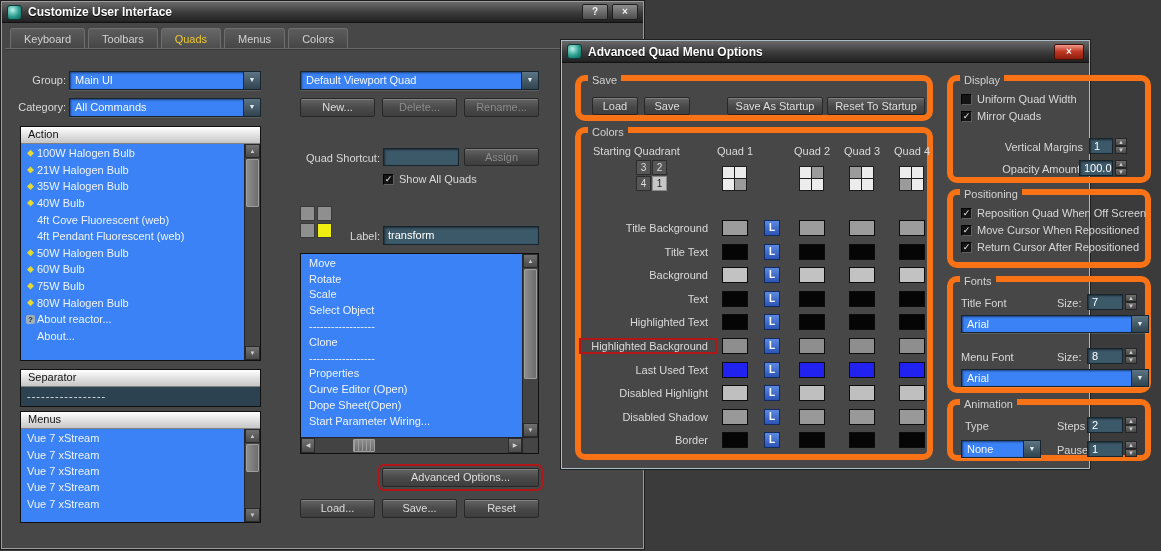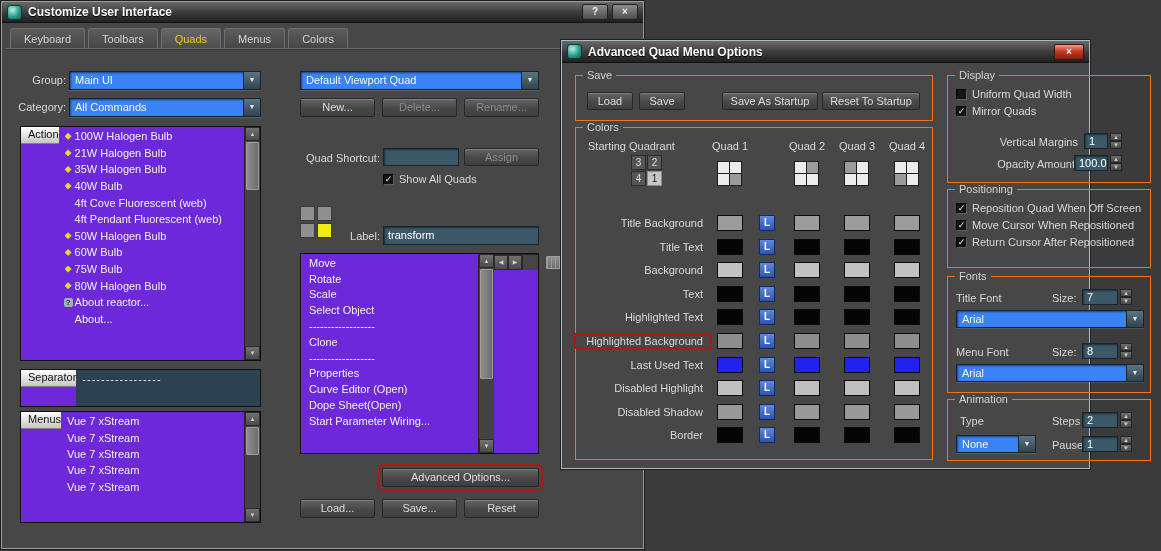--- a/index.html
+++ b/index.html
@@ -52,7 +52,7 @@
   .corner{width:15px;height:100%;background:#454545;border-left:1px solid #252525;flex:0 0 auto}
   .quadsel{position:absolute;display:grid;grid-template-columns:15px 15px;grid-auto-rows:15px;gap:2px}
   .quadsel span{background:#8f8f8f;border:1px solid #393939;box-sizing:border-box}
-  .group{position:absolute;border:1px solid #f97316;border-radius:0;box-sizing:border-box}
+  .group{position:absolute;border:6px solid #f97316;border-radius:10px;box-sizing:border-box}
   .group-title{position:absolute;top:-7px;left:7px;background:#474747;padding:0 4px;font-size:11px;color:#d2d2d2;line-height:13px}
   .qhdr{position:absolute;width:40px;text-align:center;font-size:11px;color:#dadada}
   .numgrid{position:absolute;display:grid;grid-template-columns:15px 15px;grid-auto-rows:15px;gap:1px}

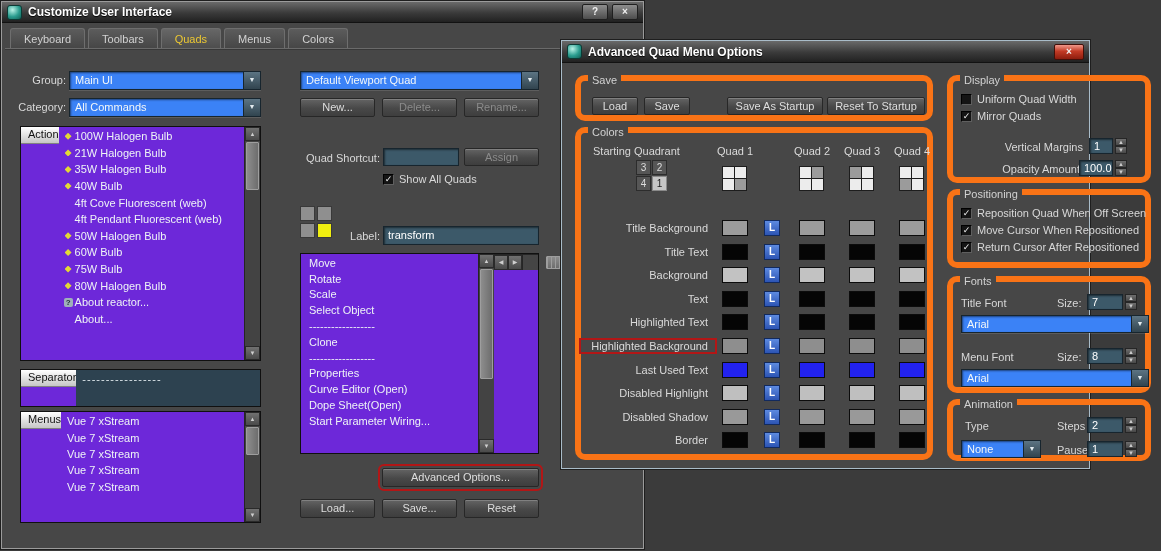--- a/index.html
+++ b/index.html
@@ -29,7 +29,7 @@
   .check{position:absolute;display:flex;align-items:center}
   .cb{width:11px;height:11px;background:#141414;border:1px solid;border-color:#000 #5f5f5f #5f5f5f #000;color:#eee;font-size:9px;line-height:9px;text-align:center;box-sizing:border-box;flex:0 0 auto}
   .cb-lbl{margin-left:5px;font-size:11px;color:#d8d8d8;white-space:nowrap}
-  .panel{position:absolute;border:1px solid #101010;background:#6d28d9;box-sizing:border-box;display:flex;flex-direction:row}
+  .panel{position:absolute;border:1px solid #101010;background:#3b82f6;box-sizing:border-box;display:flex;flex-direction:column}
   .panel-header{height:16px;background:linear-gradient(#ffffff,#c6c6c6);border-bottom:1px solid #818181;color:#111;font-size:11px;line-height:15px;padding-left:7px;flex:0 0 auto}
   .panel-mid{flex:1;display:flex;min-height:0}
   .list{flex:1;overflow:hidden;padding-top:1px}

